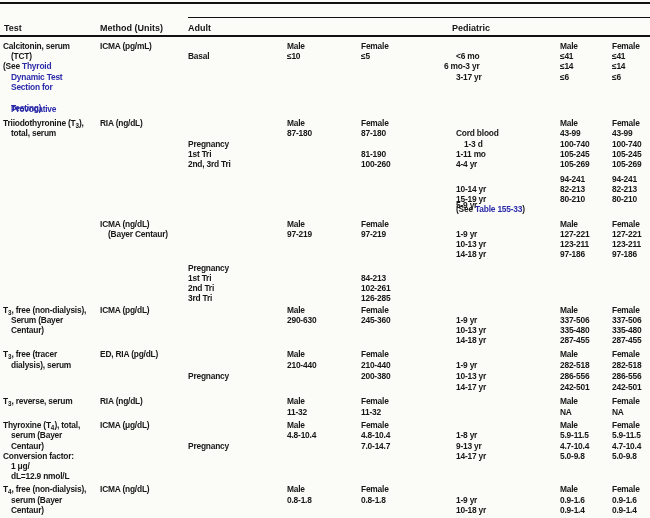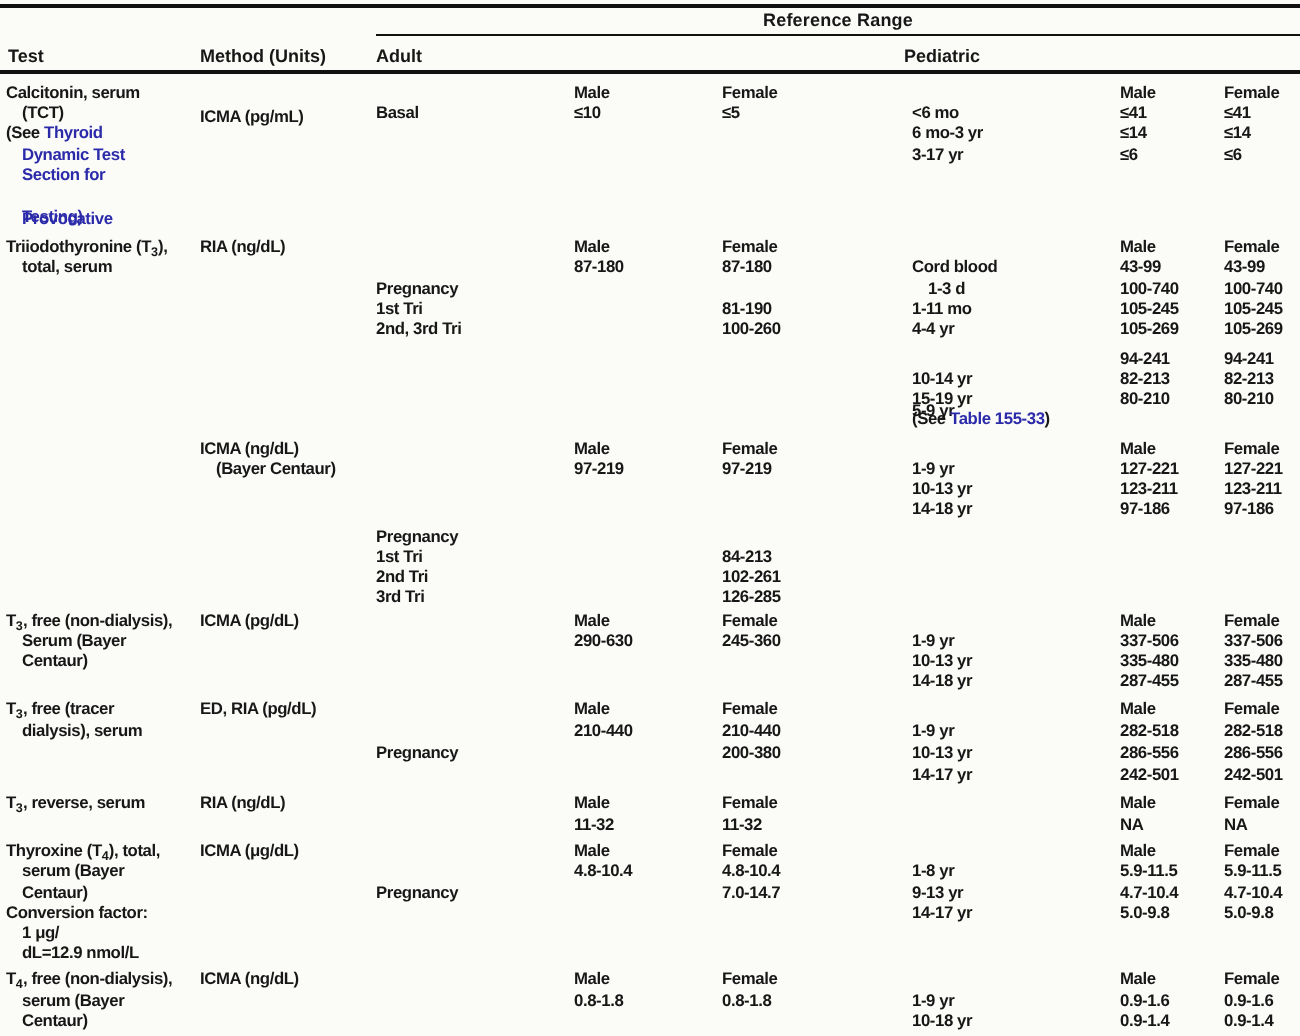--- a/index.html
+++ b/index.html
@@ -36,7 +36,6 @@
 
 <div class="table">
   <div class="rule thick" style="top:2px;left:0;width:650px;"></div>
-  <div class="hdr-title">Reference Range</div>
   <div class="rule thin" style="top:17px;left:188px;width:462px;"></div>
   <div class="hdr2" style="left:4px;text-align:right;">Test</div>
   <div class="hdr2" style="left:100px;">Method (Units)</div>

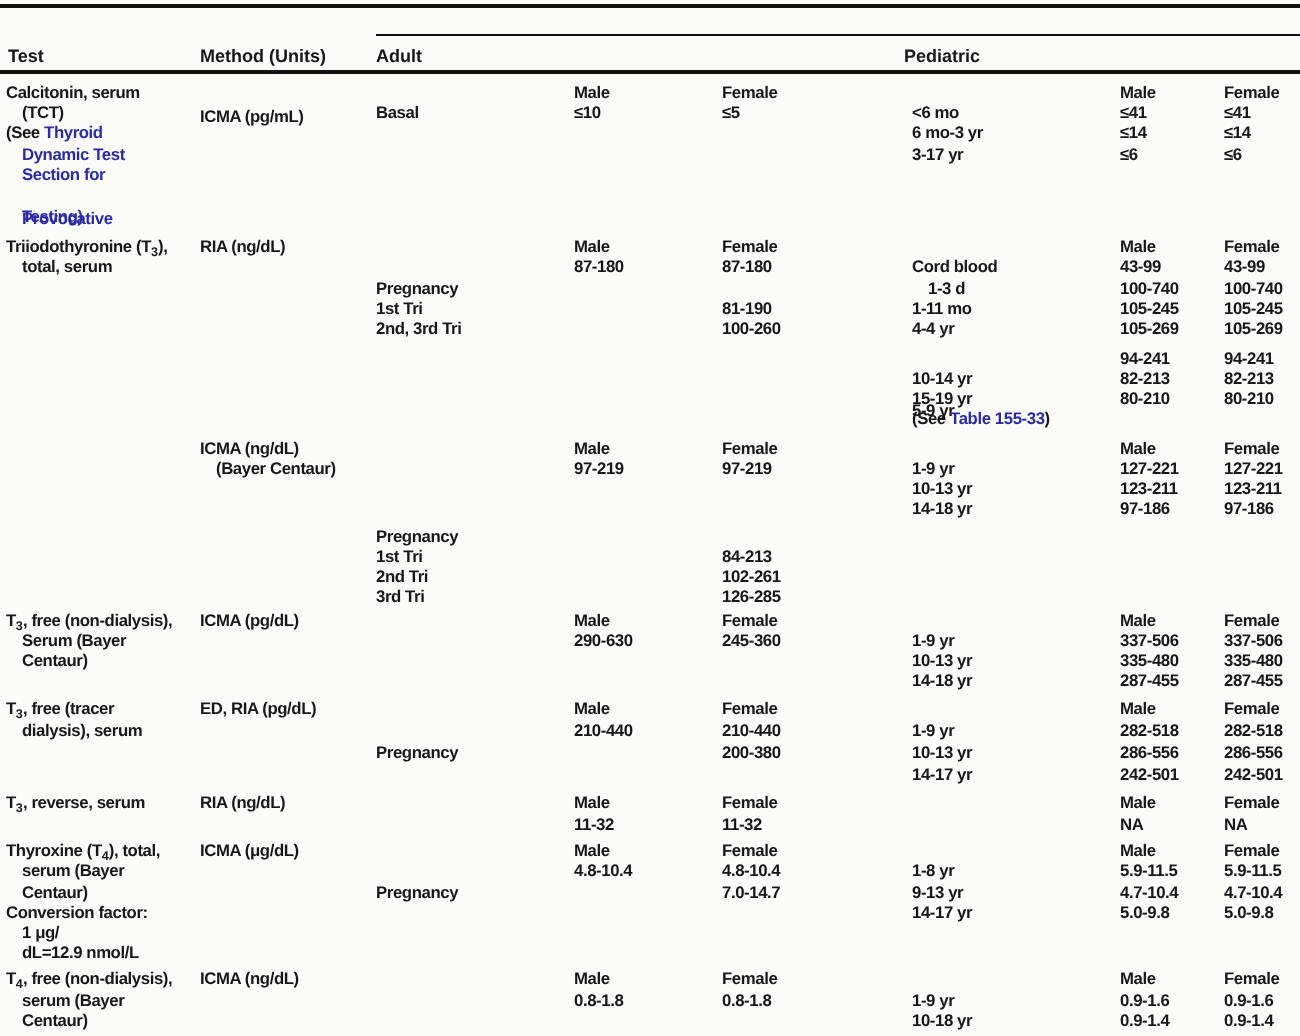--- a/index.html
+++ b/index.html
@@ -45,7 +45,7 @@
   <div id="table-body">
       <div class="line" style="top: 42px;">
         <span class="cell" style="left: 3px;">Calcitonin, serum</span>
-        <span class="cell" style="left: 100px; margin-top: 12px;">ICMA (pg/mL)</span>
+        <span class="cell" style="left: 100px;">ICMA (pg/mL)</span>
         <span class="cell" style="left: 287px;">Male</span>
         <span class="cell" style="left: 361px;">Female</span>
         <span class="cell" style="left: 560px;">Male</span>

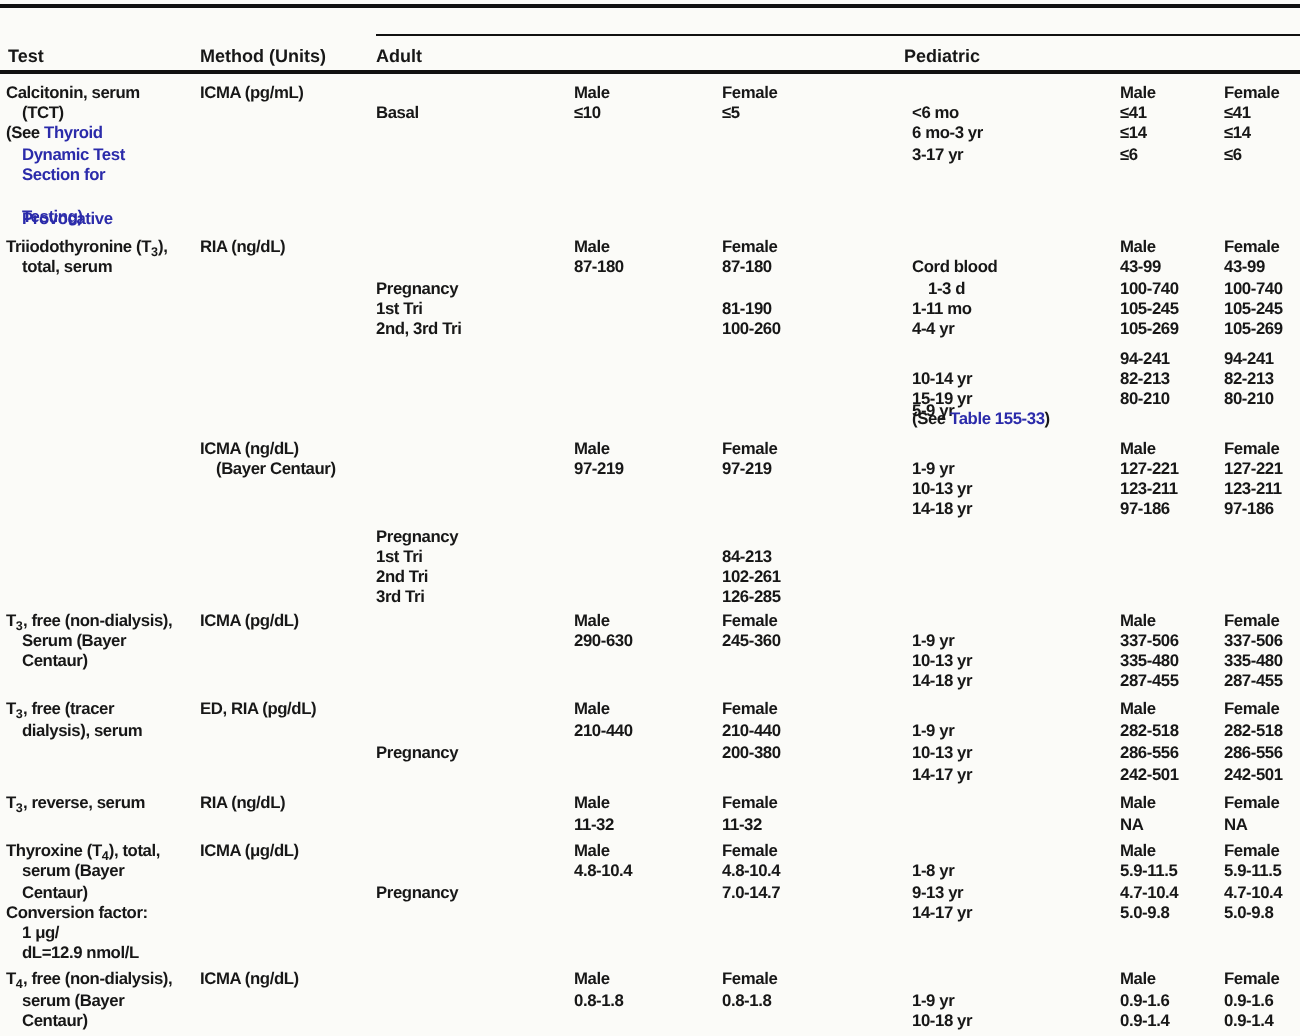--- a/index.html
+++ b/index.html
@@ -62,7 +62,7 @@
       </div>
       <div class="line" style="top: 62px;">
         <span class="cell" style="left: 3px;"><span>(See </span><span class="link">Thyroid</span></span>
-        <span class="cell" style="left: 456px;">6 mo-3 yr</span>
+        <span class="cell" style="left: 444px;">6 mo-3 yr</span>
         <span class="cell" style="left: 560px;">≤14</span>
         <span class="cell" style="left: 612px;">≤14</span>
       </div>

